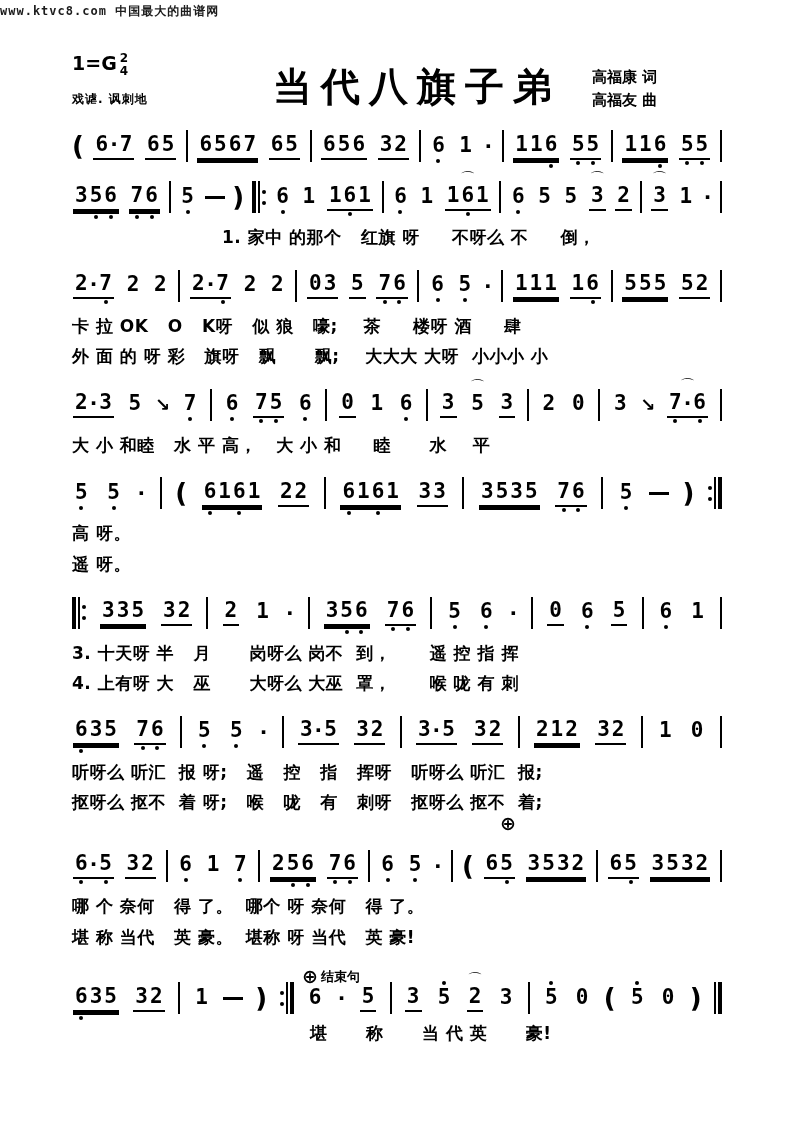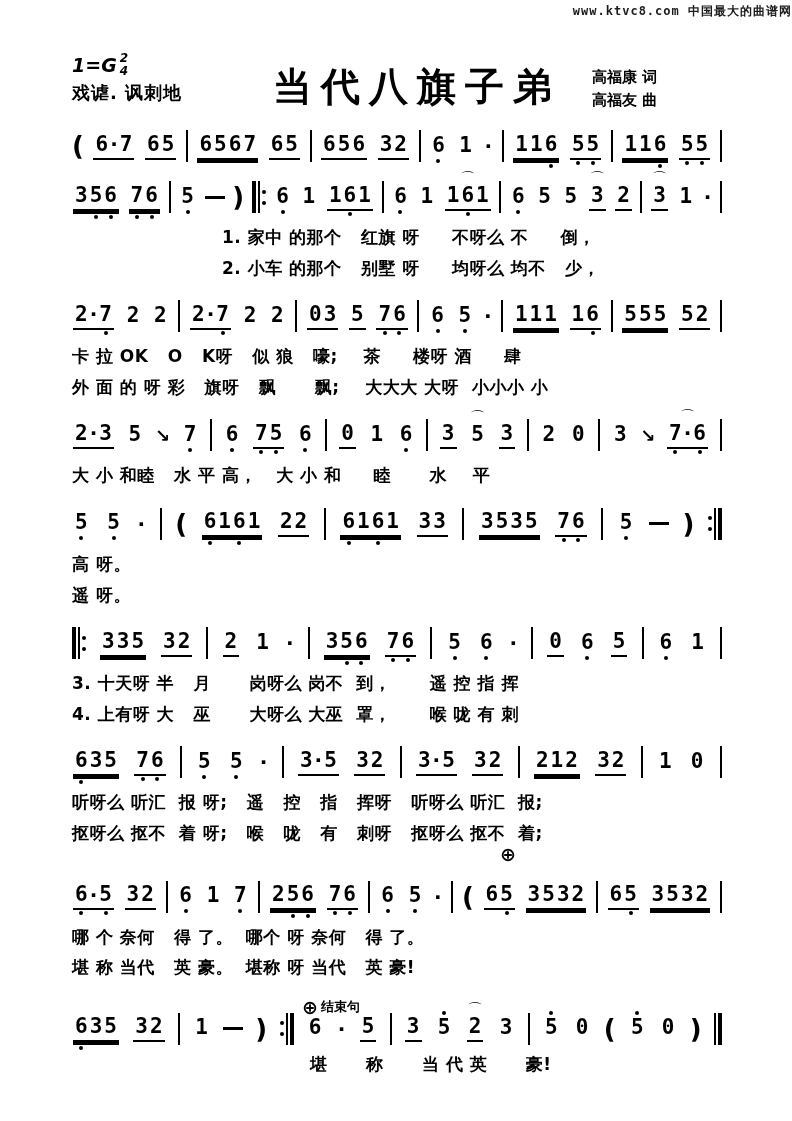--- a/index.html
+++ b/index.html
@@ -8,7 +8,7 @@
     font-family:"DejaVu Sans",sans-serif;overflow:hidden;
   }
   .watermark{
-    text-align:right;font-size:12px;font-weight:bold;color:#1c1c1c;
+    text-align:left;font-size:12px;font-weight:bold;color:#1c1c1c;
     padding-top:3px;letter-spacing:1px;
     font-family:"DejaVu Sans Mono","DejaVu Sans",monospace,sans-serif;
   }

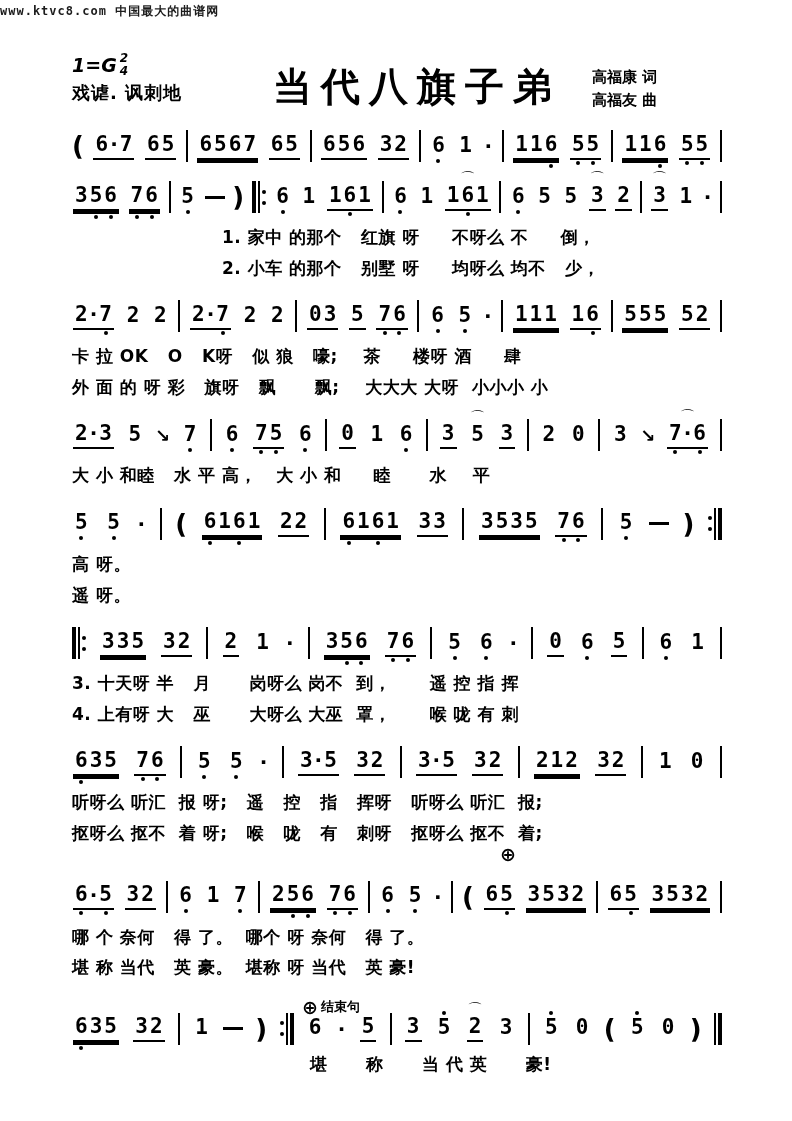--- a/index.html
+++ b/index.html
@@ -16,7 +16,7 @@
   
   .score-header{display:flex;justify-content:space-between;align-items:flex-start;margin-top:22px;}
   .hdr-left{width:170px;}
-  .keysig{font-size:19px;font-weight:bold;display:flex;align-items:center;gap:3px;font-style:italic;}
+  .keysig{font-size:19px;font-weight:bold;display:flex;align-items:flex-start;gap:3px;}
   .frac{display:inline-flex;flex-direction:column;font-size:12px;line-height:1.05;text-align:center;font-weight:bold;}
   .expression{font-size:18px;font-weight:bold;margin-top:4px;letter-spacing:1px;}
   .song-title{font-size:39px;font-weight:bold;letter-spacing:9px;text-align:center;margin-top:8px;white-space:nowrap;}

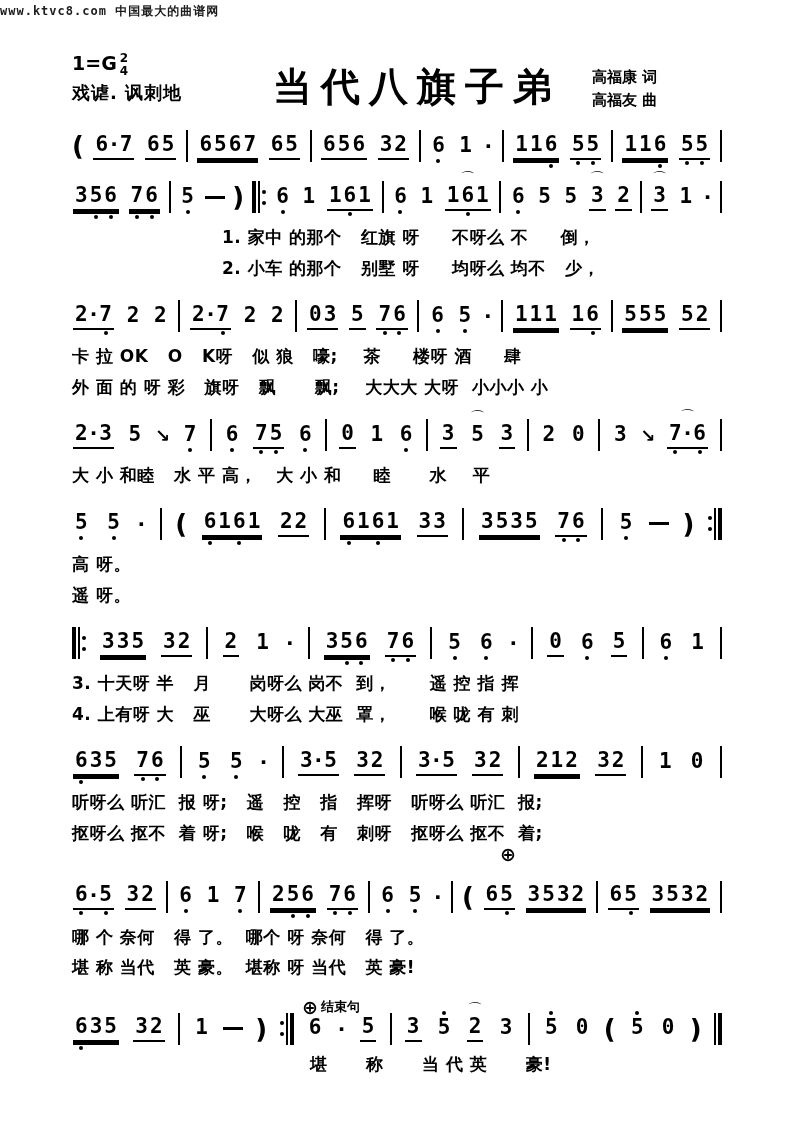--- a/index.html
+++ b/index.html
@@ -18,7 +18,7 @@
   .hdr-left{width:170px;}
   .keysig{font-size:19px;font-weight:bold;display:flex;align-items:flex-start;gap:3px;}
   .frac{display:inline-flex;flex-direction:column;font-size:12px;line-height:1.05;text-align:center;font-weight:bold;}
-  .expression{font-size:18px;font-weight:bold;margin-top:4px;letter-spacing:1px;}
+  .expression{font-size:12px;font-weight:bold;margin-top:14px;letter-spacing:1px;}
   .song-title{font-size:39px;font-weight:bold;letter-spacing:9px;text-align:center;margin-top:8px;white-space:nowrap;}
   .credits{width:130px;text-align:left;font-size:15px;font-weight:bold;line-height:1.5;margin-top:14px;}
   .credit-line{white-space:nowrap;}

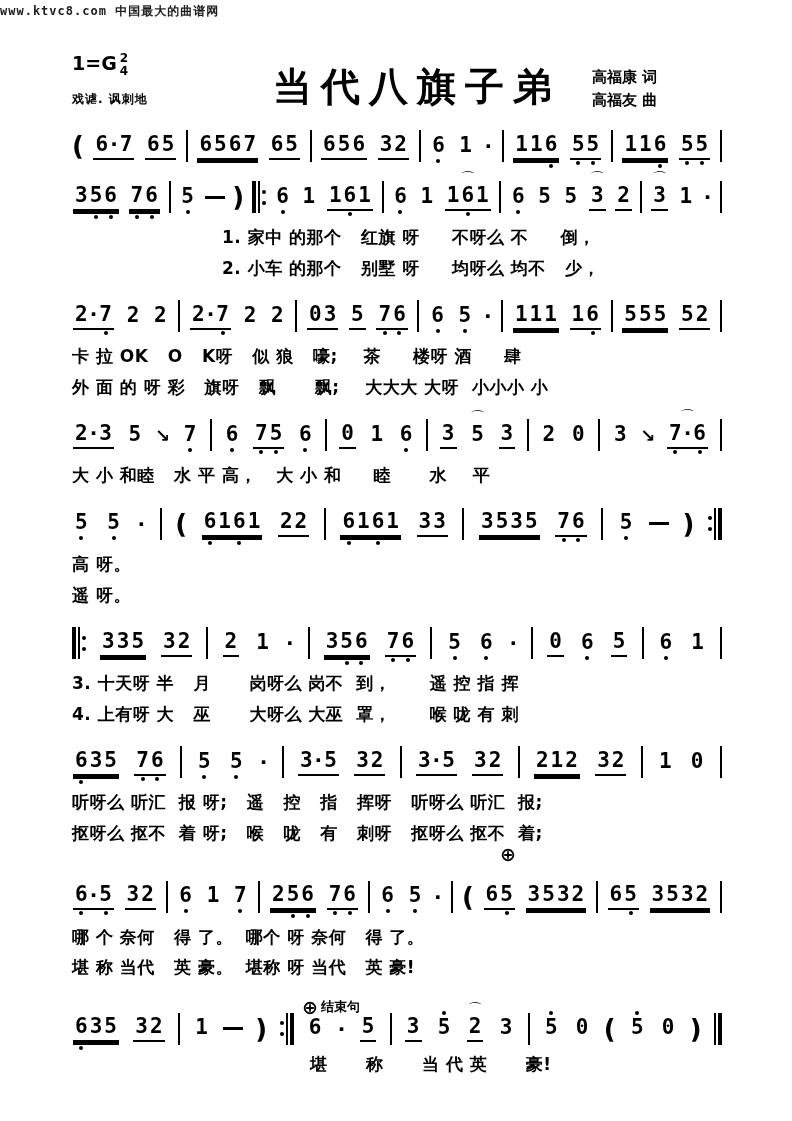--- a/index.html
+++ b/index.html
@@ -246,7 +246,6 @@
         </div>
         <div class="lyrics">
           <div class="lyric-line">1. 家中 的那个   红旗 呀     不呀么 不     倒，</div>
-          <div class="lyric-line">2. 小车 的那个   别墅 呀     均呀么 均不   少，</div>
         </div>
       </div>
       <div class="system sys-3">

